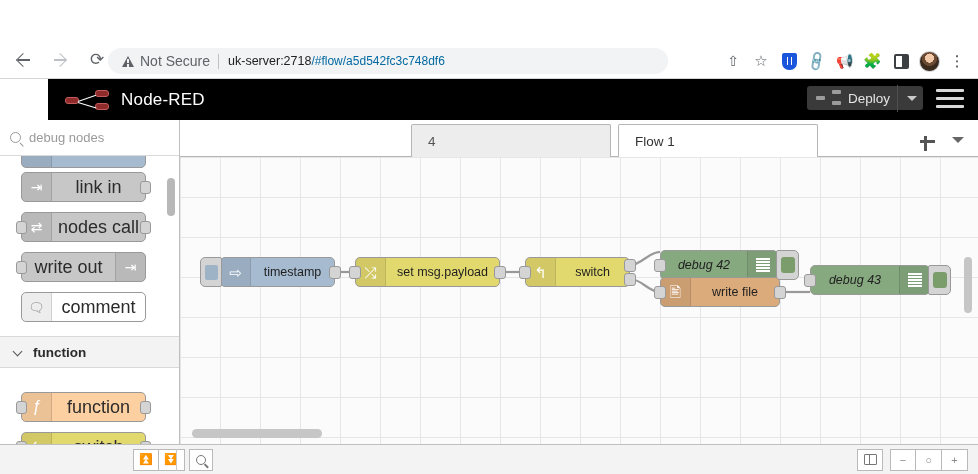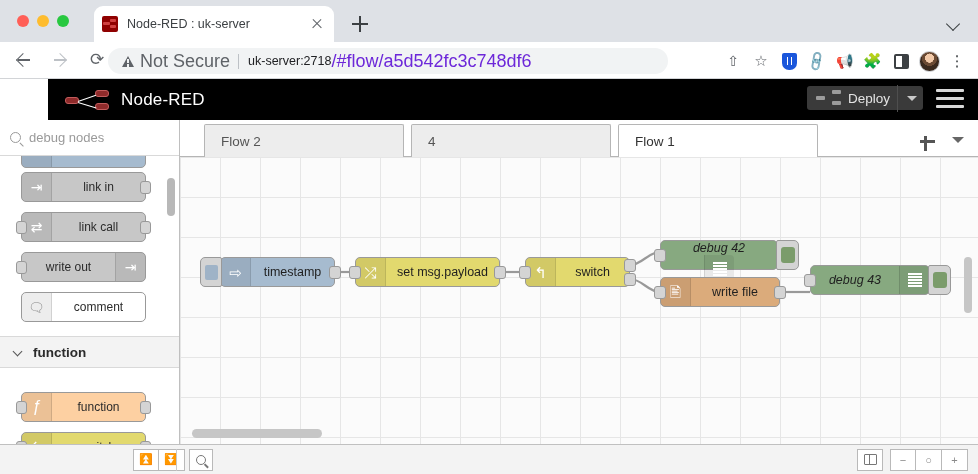--- a/index.html
+++ b/index.html
@@ -353,20 +353,6 @@
 
 <div class="app">
 
-  <div class="chrome-tabstrip">
-    <div class="traffic">
-      <span class="dot red"></span>
-      <span class="dot amber"></span>
-      <span class="dot green"></span>
-    </div>
-    <div class="tab">
-      <span class="tab-favicon"></span>
-      <span class="tab-title">Node-RED : uk-server</span>
-      <span class="tab-close"></span>
-    </div>
-    <div class="newtab"></div>
-    <div class="chev-down"></div>
-  </div>
 
   <div class="chrome-toolbar">
     <div class="navbtn arrow-l"></div>

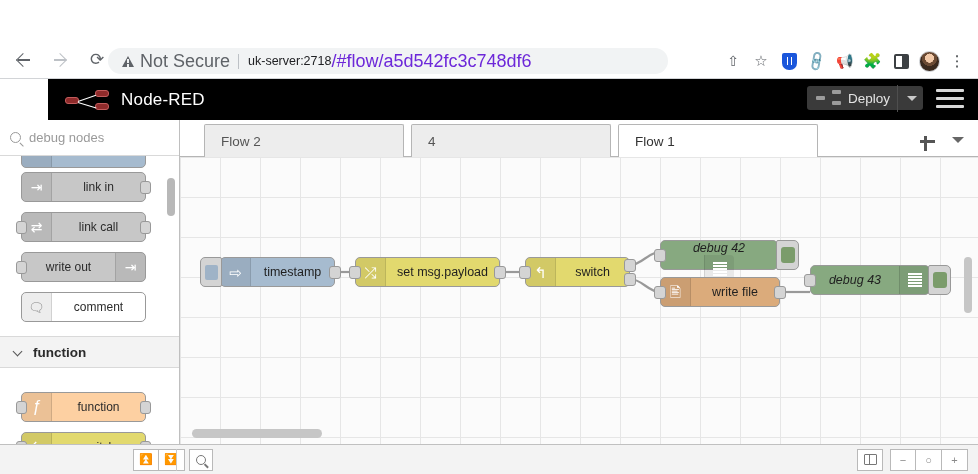--- a/index.html
+++ b/index.html
@@ -104,7 +104,7 @@
     content: ""; position: absolute; left: -0.8px; top: 3.5px; width: 1.6px; height: 4px; background: #f1f3f4;
     box-shadow: 0 5px 0 0 #f1f3f4;
   }
-  .not-secure { font-size: 18px; color: #5f6368; margin-right: 8px; white-space: nowrap; }
+  .not-secure { font-size: 14px; color: #5f6368; margin-right: 8px; white-space: nowrap; }
   .url-sep { width: 1px; height: 15px; background: #bdc1c6; margin-right: 9px; }
   .url-host { font-size: 12.5px; color: #202124; white-space: nowrap; }
   .url-path { font-size: 18px; color: #6d28d9; white-space: nowrap; }

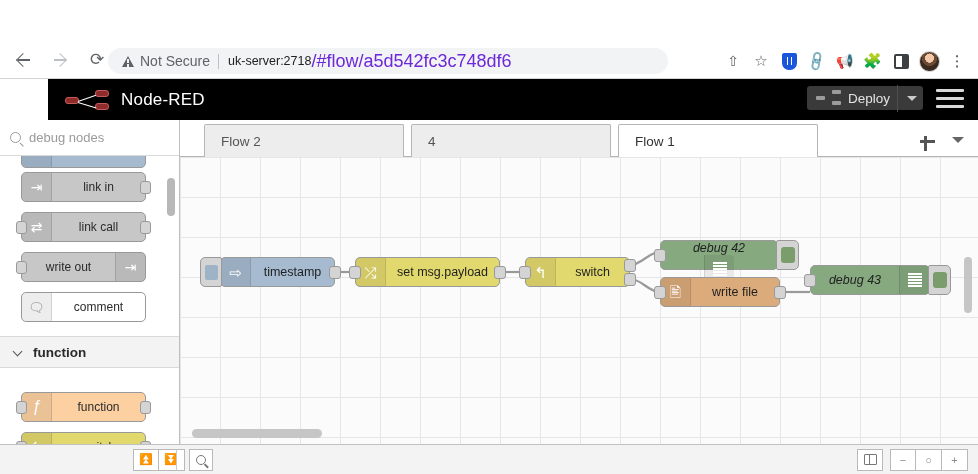--- a/index.html
+++ b/index.html
@@ -107,7 +107,7 @@
   .not-secure { font-size: 14px; color: #5f6368; margin-right: 8px; white-space: nowrap; }
   .url-sep { width: 1px; height: 15px; background: #bdc1c6; margin-right: 9px; }
   .url-host { font-size: 12.5px; color: #202124; white-space: nowrap; }
-  .url-path { font-size: 18px; color: #6d28d9; white-space: nowrap; }
+  .url-path { font-size: 12px; color: #0369a1; white-space: nowrap; }
 
   .tb-icons { position: absolute; right: 8px; top: 48px; display: flex; align-items: center; gap: 2px; }
   .tb-ico {

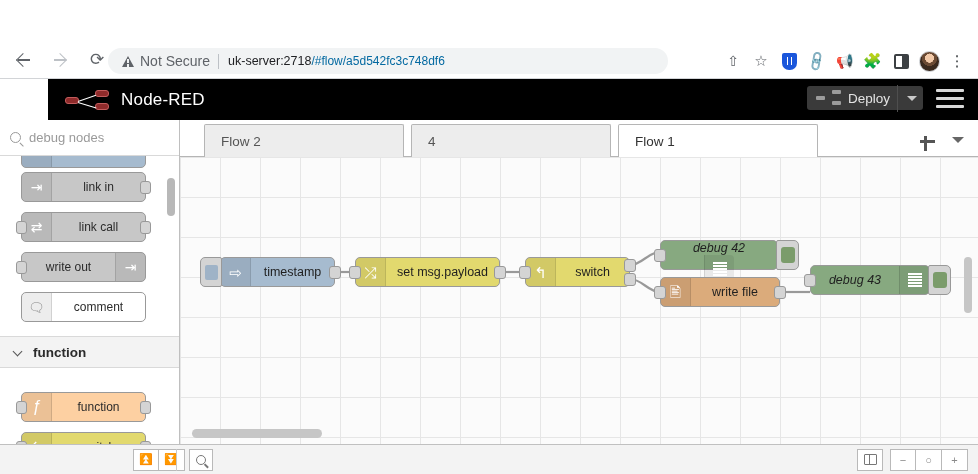--- a/index.html
+++ b/index.html
@@ -489,9 +489,6 @@
   </div>
 
   <div class="tabs-bar">
-    <div class="ftab" style="left:24px; width:200px;">
-      <span>Flow 2</span>
-    </div>
     <div class="ftab" style="left:231px; width:200px;">
       <span>4</span>
     </div>

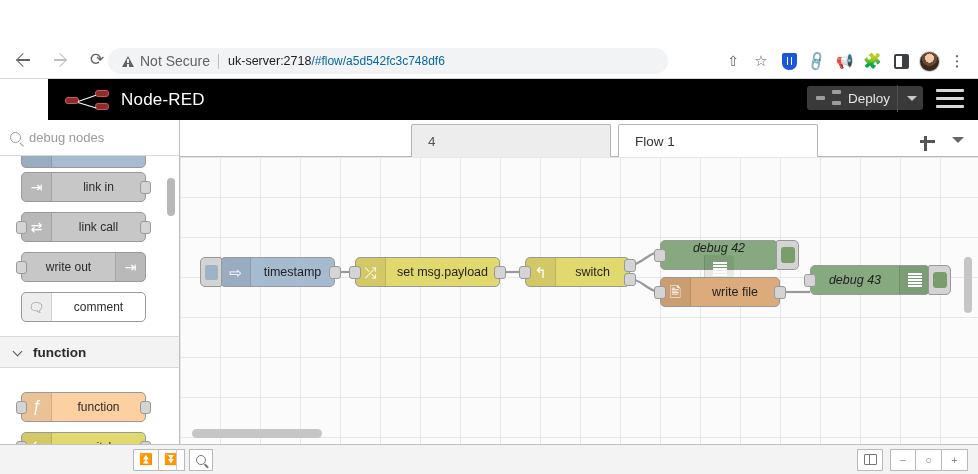--- a/index.html
+++ b/index.html
@@ -215,7 +215,7 @@
     background: rgba(0,0,0,.07); flex: 0 0 auto;
   }
   .pal-node .icobox.right { order: 2; border-right: none; border-left: 1px solid rgba(0,0,0,.12); border-radius: 0 4px 4px 0; }
-  .pal-node .lbl { flex: 1 1 auto; text-align: center; font-size: 12px; color: #2b2b2b; }
+  .pal-node .lbl { flex: 1 1 auto; text-align: center; font-size: 18px; color: #2b2b2b; }
   .port {
     position: absolute; width: 11px; height: 13px; background: #d4d4d4;
     border: 1px solid #999; border-radius: 3px; top: 8px;

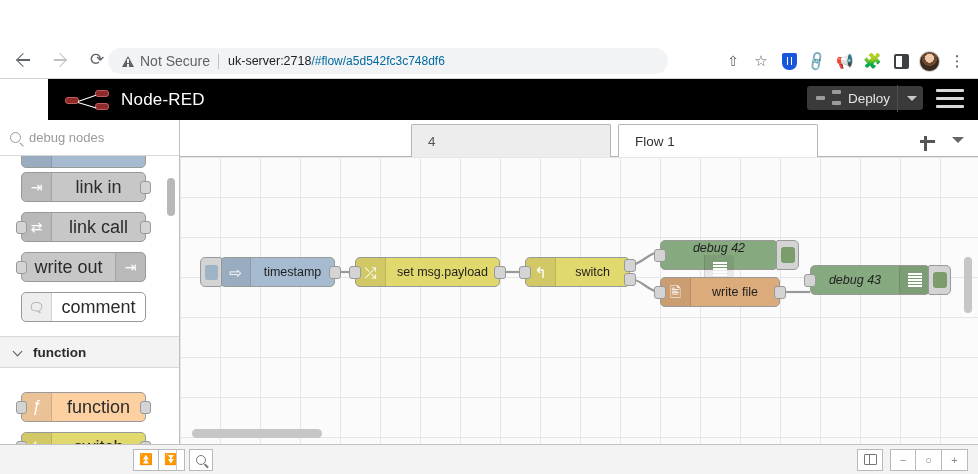--- a/index.html
+++ b/index.html
@@ -441,7 +441,7 @@
         <span class="icobox">
             <span class="ico-glyph">⇄</span>
           </span>
-        <span class="lbl">link call</span>
+        <span class="lbl">nodes call</span>
         <span class="port in"></span>
         <span class="port out"></span>
       </div>

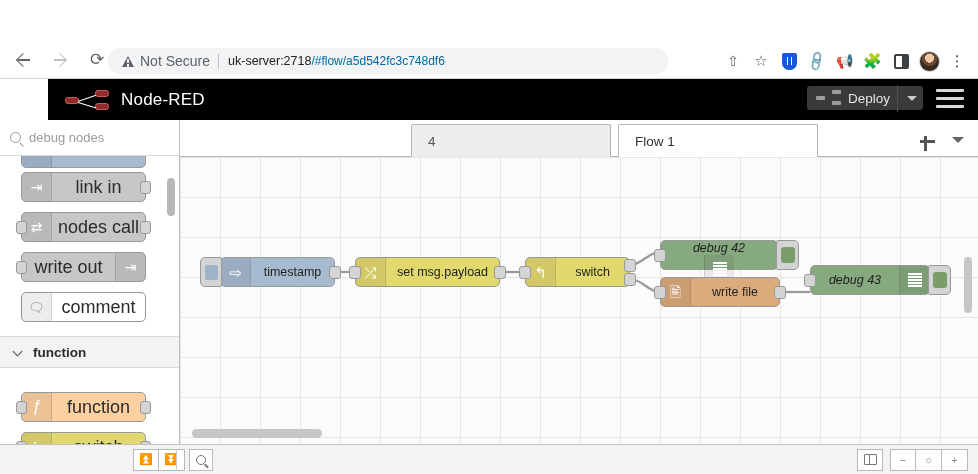--- a/index.html
+++ b/index.html
@@ -539,7 +539,7 @@
       <span class="nport" style="right:-7px; top:15px;"></span>
     </div>
 
-    <div class="nr-node" style="left:480px; top:83px; width:118px; background:#87a980;flex-direction:column;">
+    <div class="nr-node" style="left:480px; top:93px; width:118px; background:#87a980;">
       <span class="lbl italic">debug 42</span>
       <span class="icobox right">
         <span class="dbg-bars">

